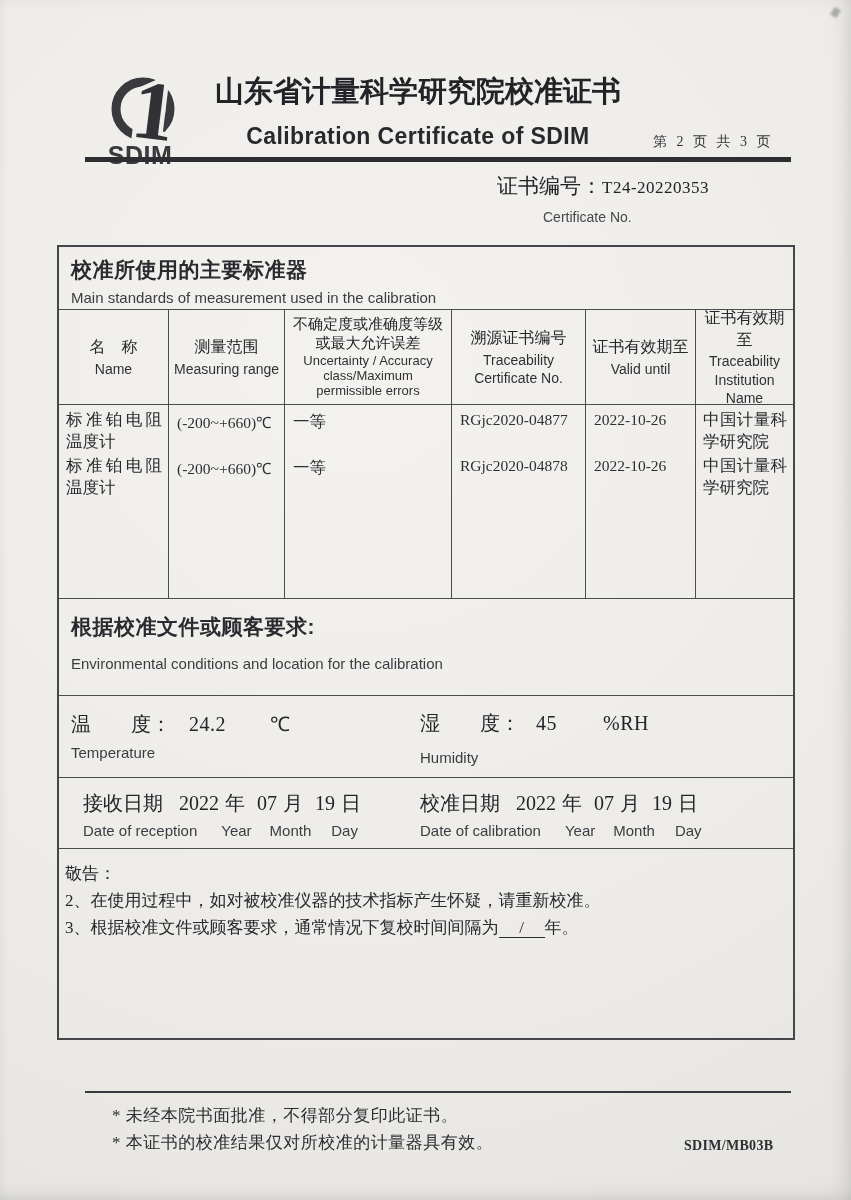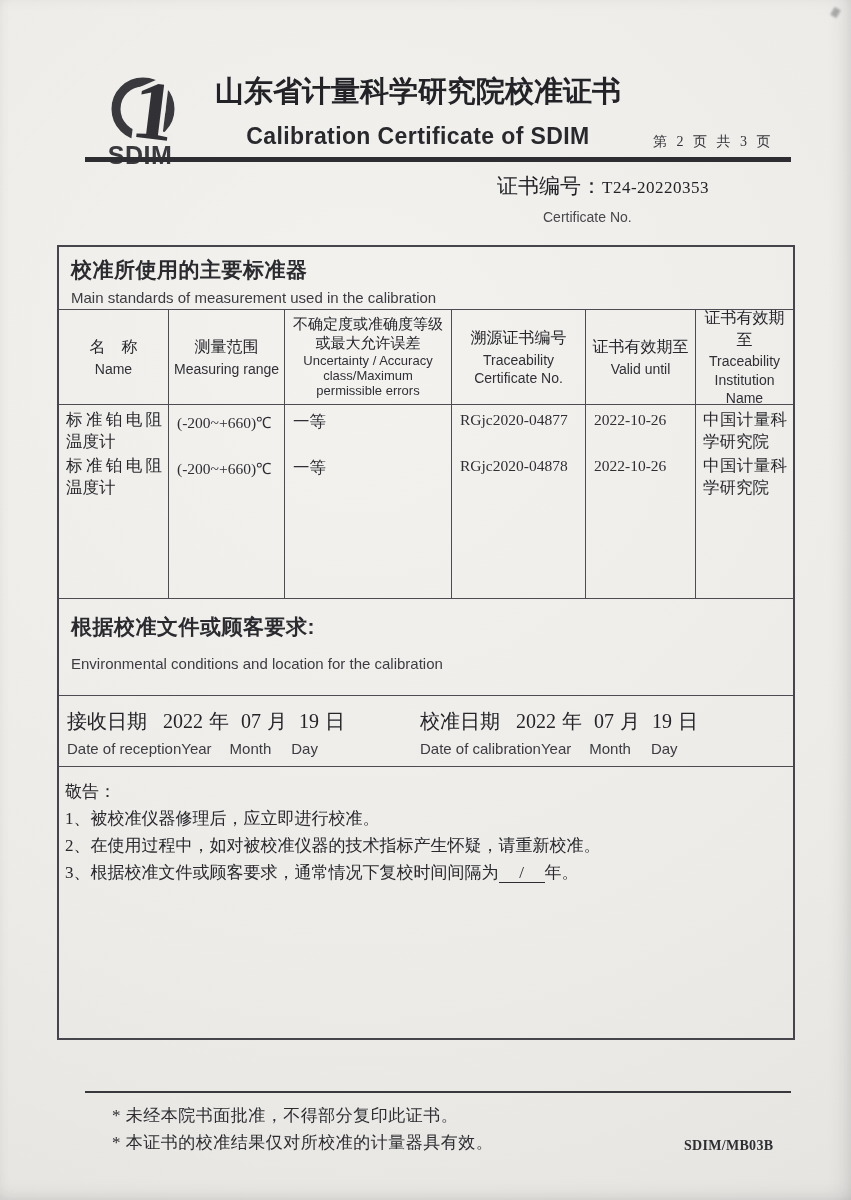--- a/index.html
+++ b/index.html
@@ -253,6 +253,20 @@
       <div class="sec-en">Environmental conditions and location for the calibration</div>
     </div>
 
+    <div class="row row-temp">
+      <div class="half-l">
+        <div class="kv-line">
+          <span>温　　度：</span><span class="num">24.2</span><span class="num">℃</span>
+        </div>
+        <div class="kv-en">Temperature</div>
+      </div>
+      <div class="half-r">
+        <div class="kv-line">
+          <span>湿　　度：</span><span class="num" style="margin:0 28px 0 16px;">45</span><span class="num">%RH</span>
+        </div>
+        <div class="kv-en" style="margin-top:12px;">Humidity</div>
+      </div>
+    </div>
 
 
     <div class="row row-dates">

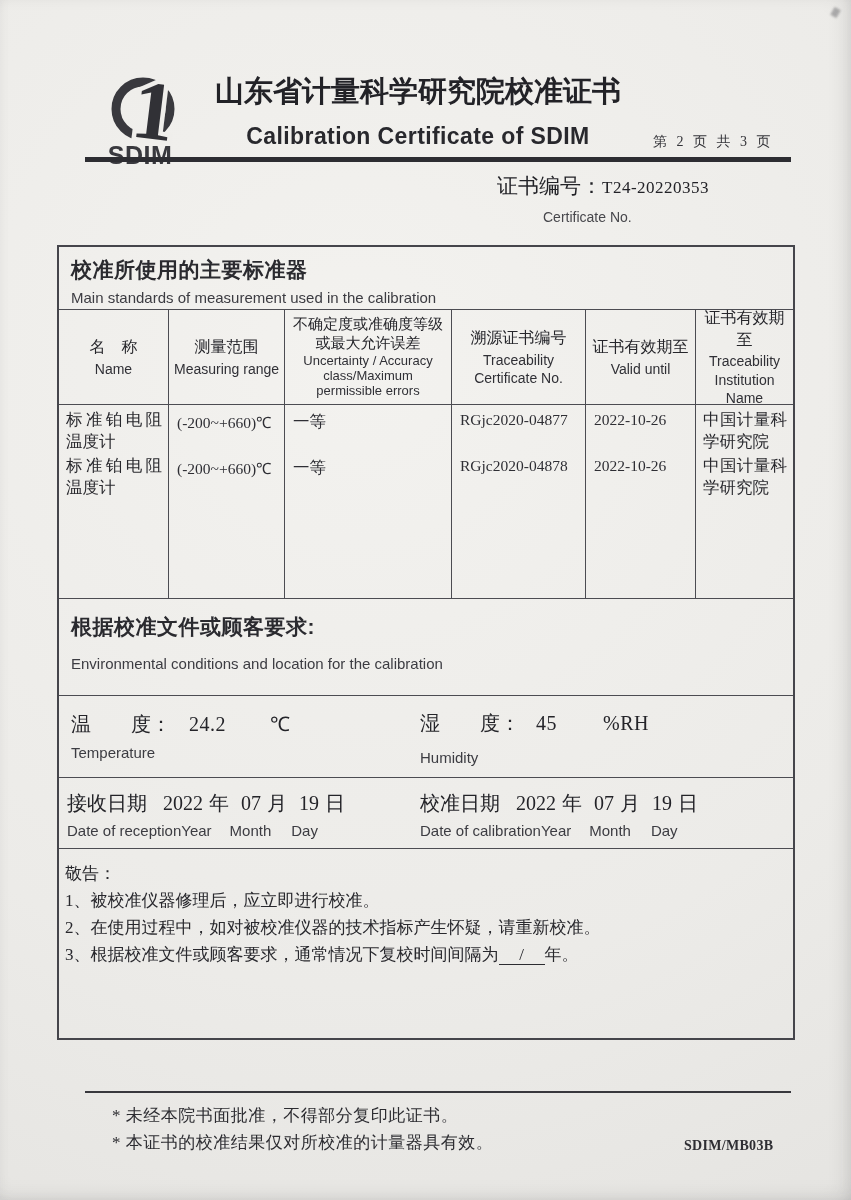--- a/index.html
+++ b/index.html
@@ -130,7 +130,7 @@
 
   
   .date-block{padding-top:12px;}
-  .date-block.left{width:361px;padding-left:8px;}
+  .date-block.left{width:361px;padding-left:24px;}
   .date-block.right{flex:1;}
   .date-line{font-size:20px;color:#232328;white-space:nowrap;}
   .date-line .d-lbl{margin-right:16px;}

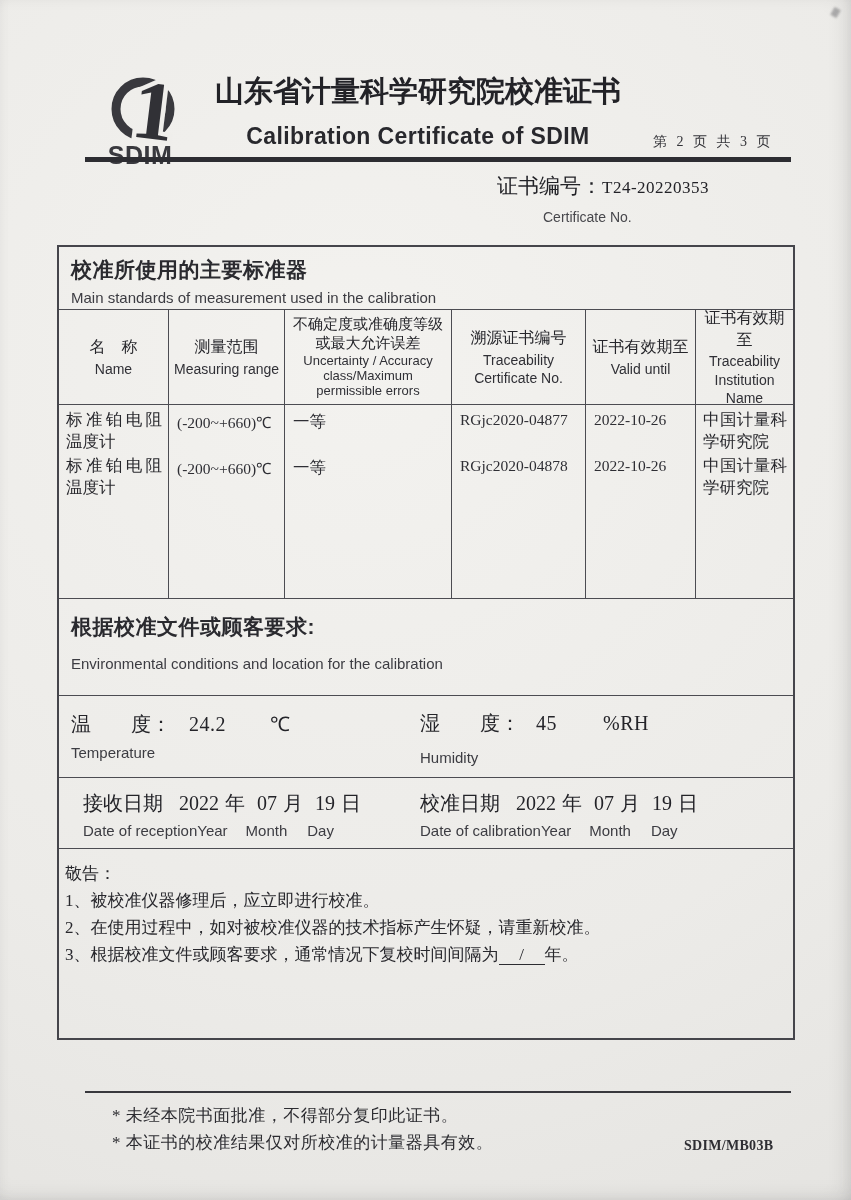--- a/index.html
+++ b/index.html
@@ -140,7 +140,7 @@
     margin-top:5px;font-size:15px;color:#3c3c42;
     font-family:"Liberation Sans", sans-serif;white-space:nowrap;
   }
-  .date-en .en-y{}
+  .date-en .en-y{margin-left:24px;}
   .date-en .en-m{margin-left:18px;}
   .date-en .en-d{margin-left:20px;}
 

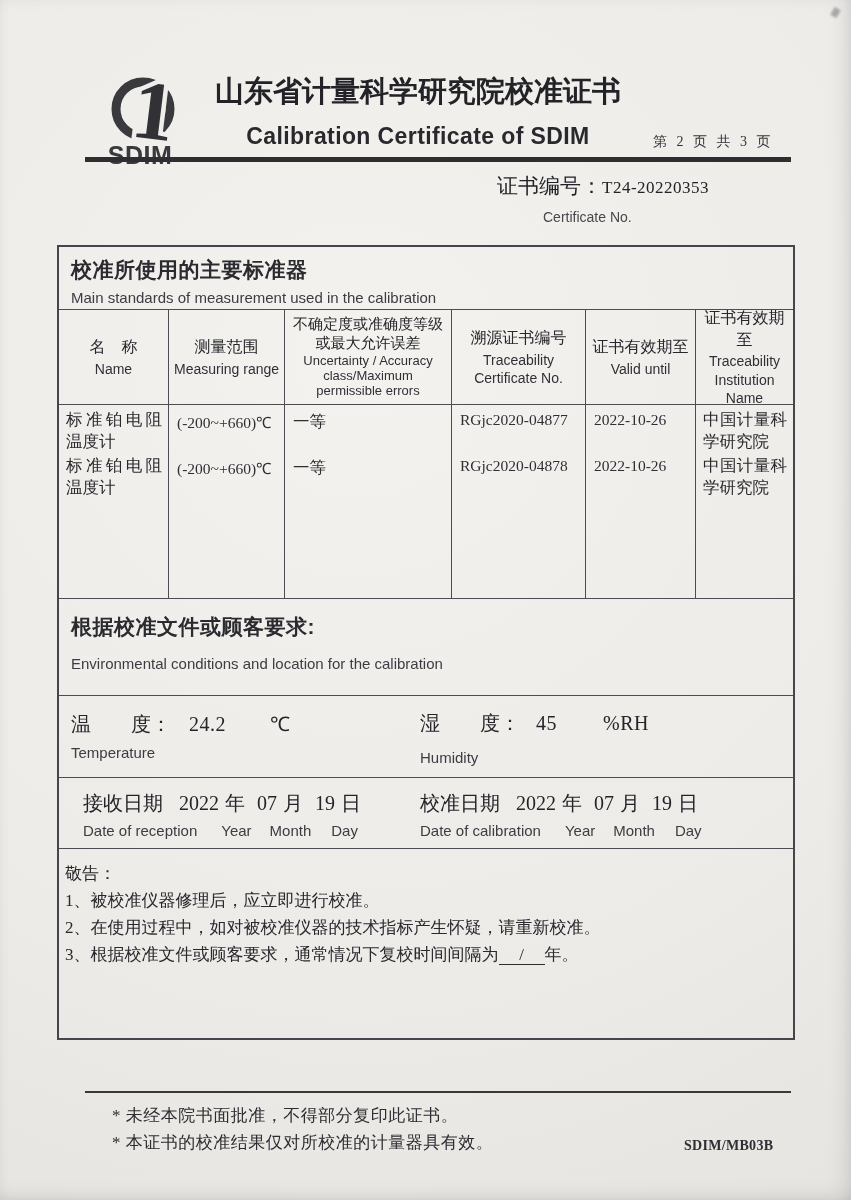--- a/index.html
+++ b/index.html
@@ -290,7 +290,6 @@
 
     <div class="notice">
       <div>敬告：</div>
-      <div>1、被校准仪器修理后，应立即进行校准。</div>
       <div>2、在使用过程中，如对被校准仪器的技术指标产生怀疑，请重新校准。</div>
       <div>
         <span>3、根据校准文件或顾客要求，通常情况下复校时间间隔为</span><span class="blank">/</span><span>年。</span>

